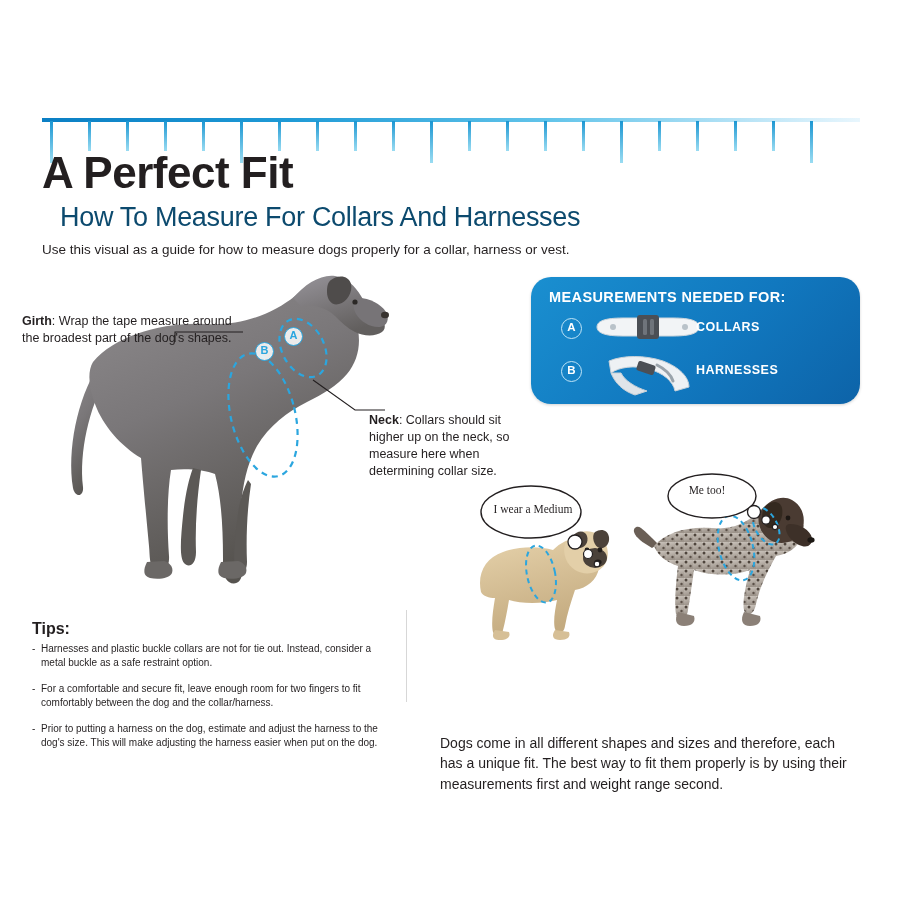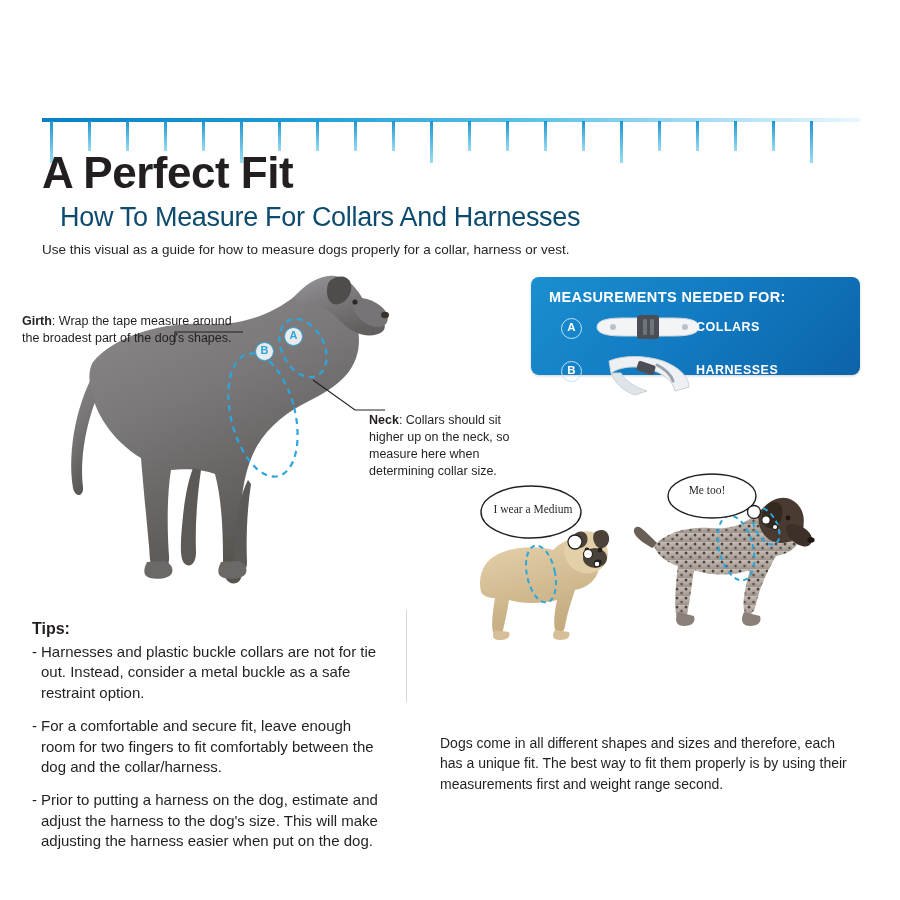--- a/index.html
+++ b/index.html
@@ -108,8 +108,8 @@
     left: 531px;
     top: 277px;
     width: 329px;
-    height: 98px;
-    border-radius: 8px;
+    height: 127px;
+    border-radius: 20px;
     background: linear-gradient(135deg, #1a8fd0 0%, #1178bf 55%, #0d63a8 100%);
     box-shadow: 0 1px 3px rgba(0,0,0,0.18);
     color: #ffffff;

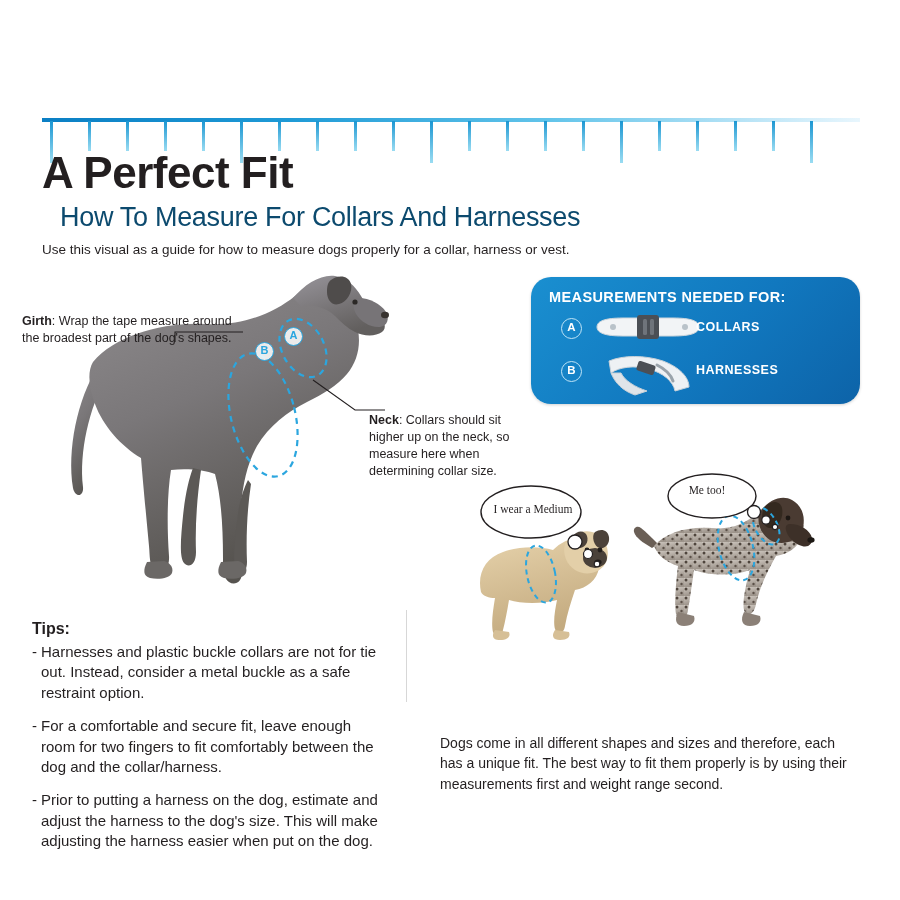--- a/index.html
+++ b/index.html
@@ -155,7 +155,7 @@
     position: absolute;
     left: 32px; top: 642px;
     width: 352px;
-    font-size: 15px;
+    font-size: 10px;
     line-height: 1.36;
   }
   .tips-list li {

